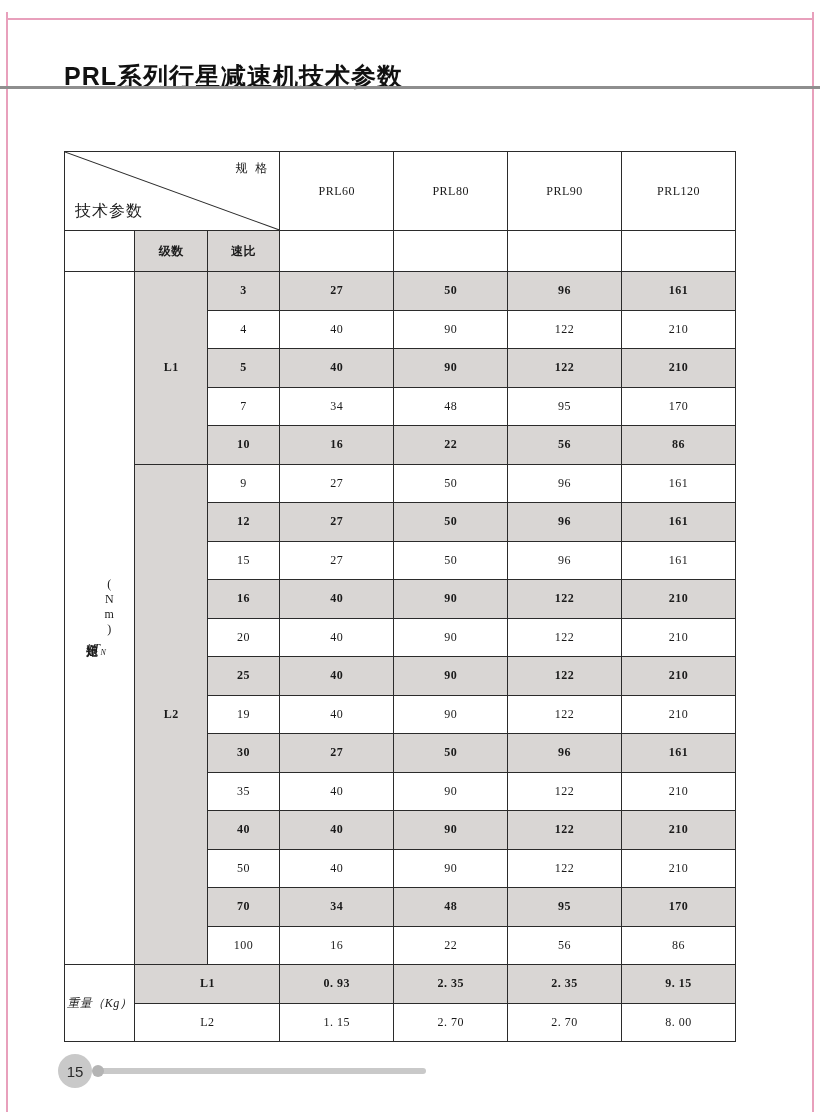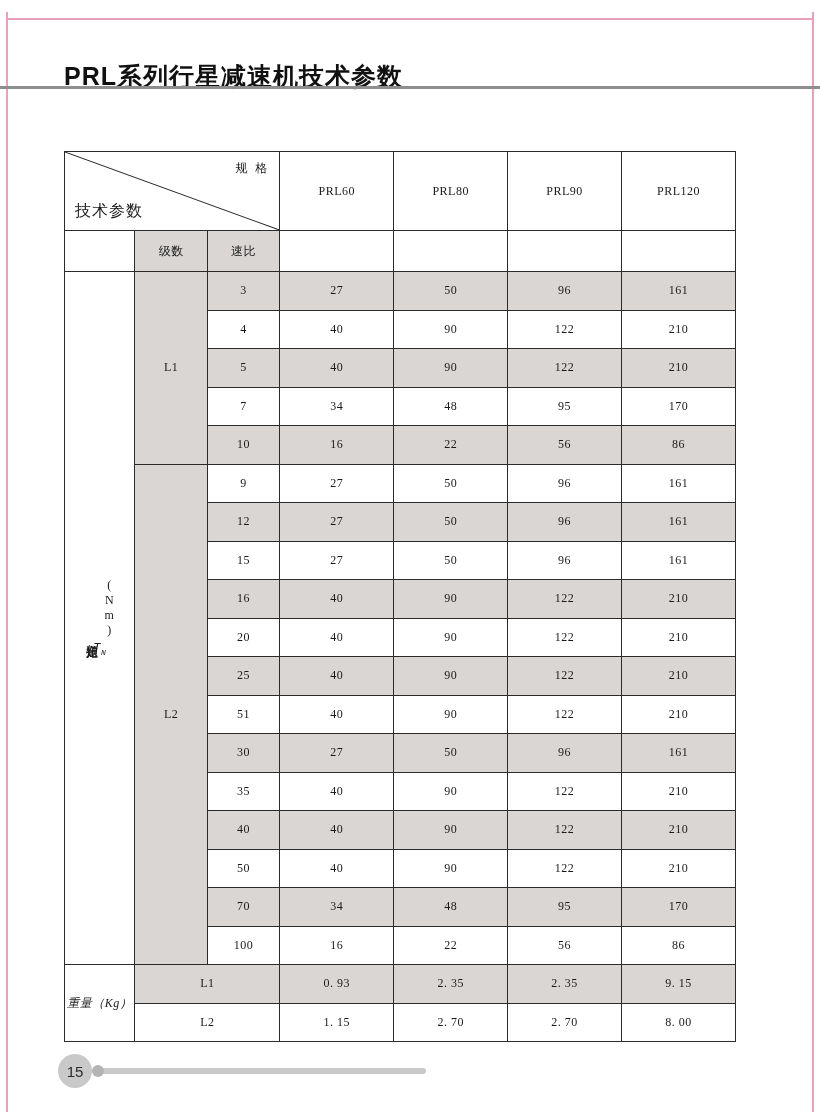--- a/index.html
+++ b/index.html
@@ -96,7 +96,7 @@
     font-size: 12px;
     letter-spacing: 0.5px;
   }
-  td.shade { background: #d9d6d4; }
+  td.shade { background: #d9d6d4; font-weight: bold; }
   td.white { background: #ffffff; }
 
   .col-a { width: 68px; }

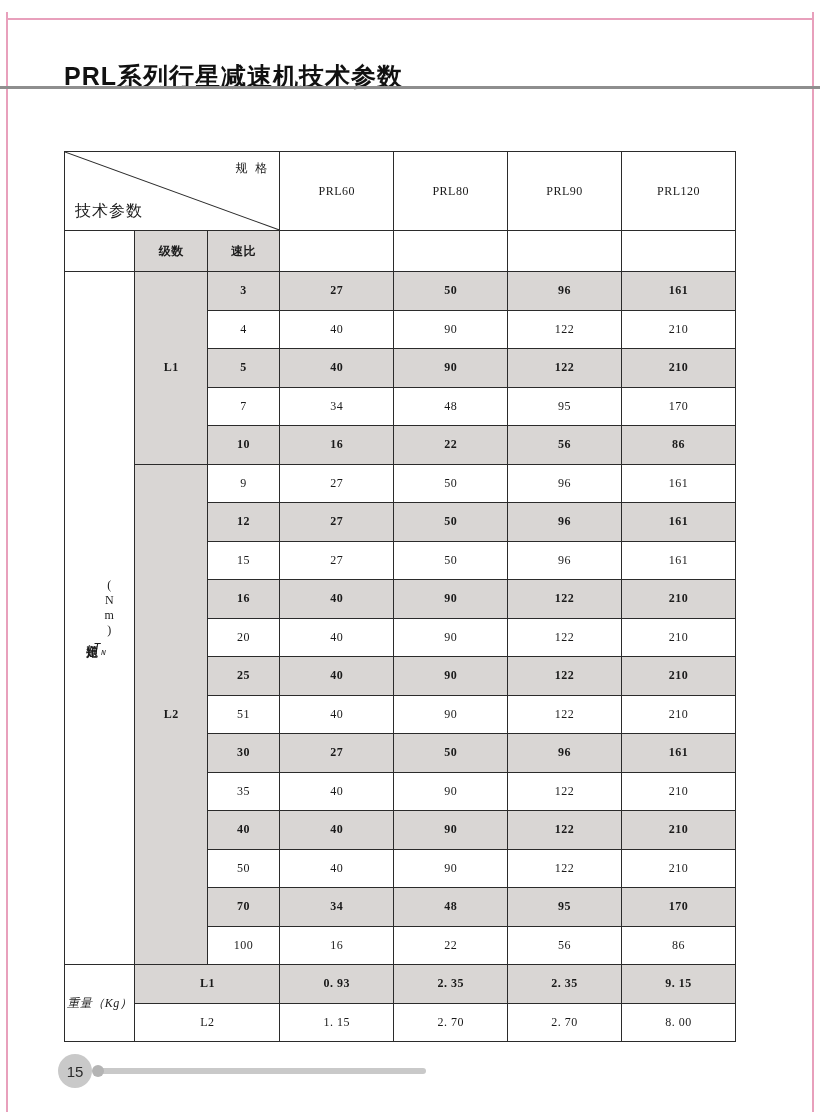--- a/index.html
+++ b/index.html
@@ -167,7 +167,7 @@
     height: 100%;
   }
   .tn {
-    font-family: Liberation Mono, monospace;
+    font-family: Liberation Serif, serif;
     font-style: italic;
     font-size: 12px;
   }

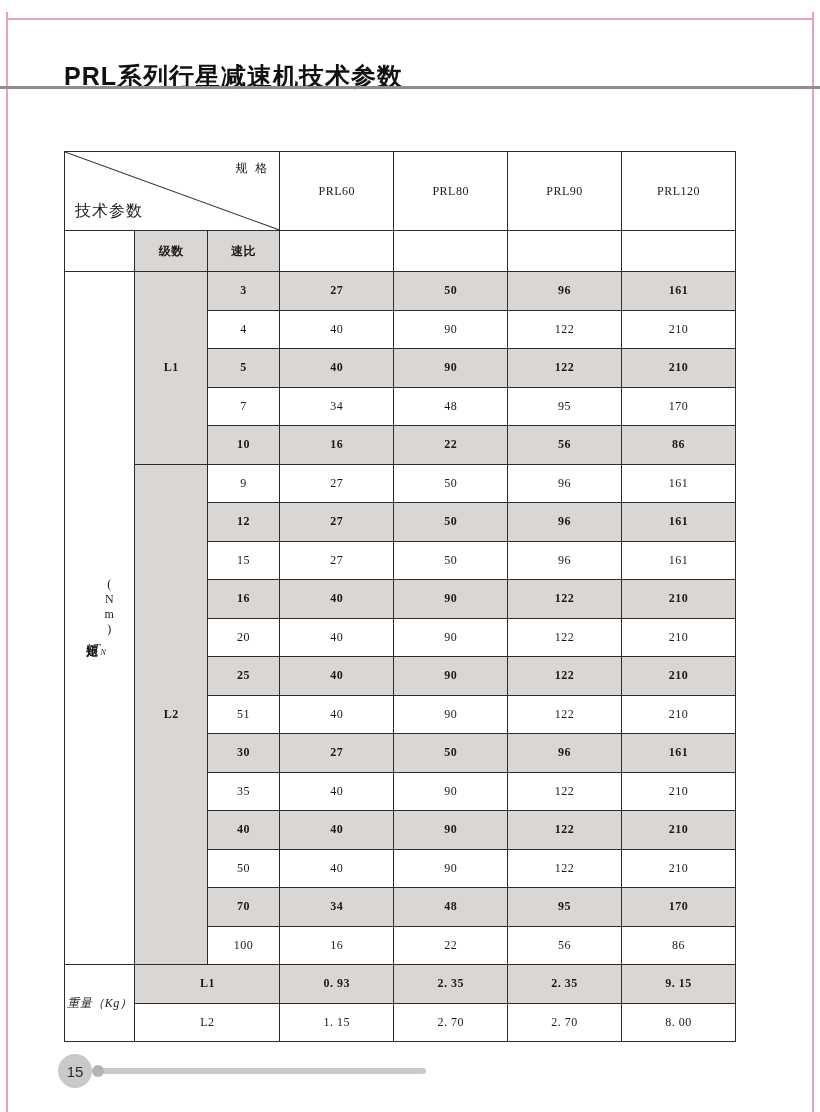--- a/index.html
+++ b/index.html
@@ -370,7 +370,7 @@
           <td class="shade">210</td>
         </tr>
         <tr>
-          <td class="white">51</td>
+          <td class="white">19</td>
           <td class="white">40</td>
           <td class="white">90</td>
           <td class="white">122</td>

